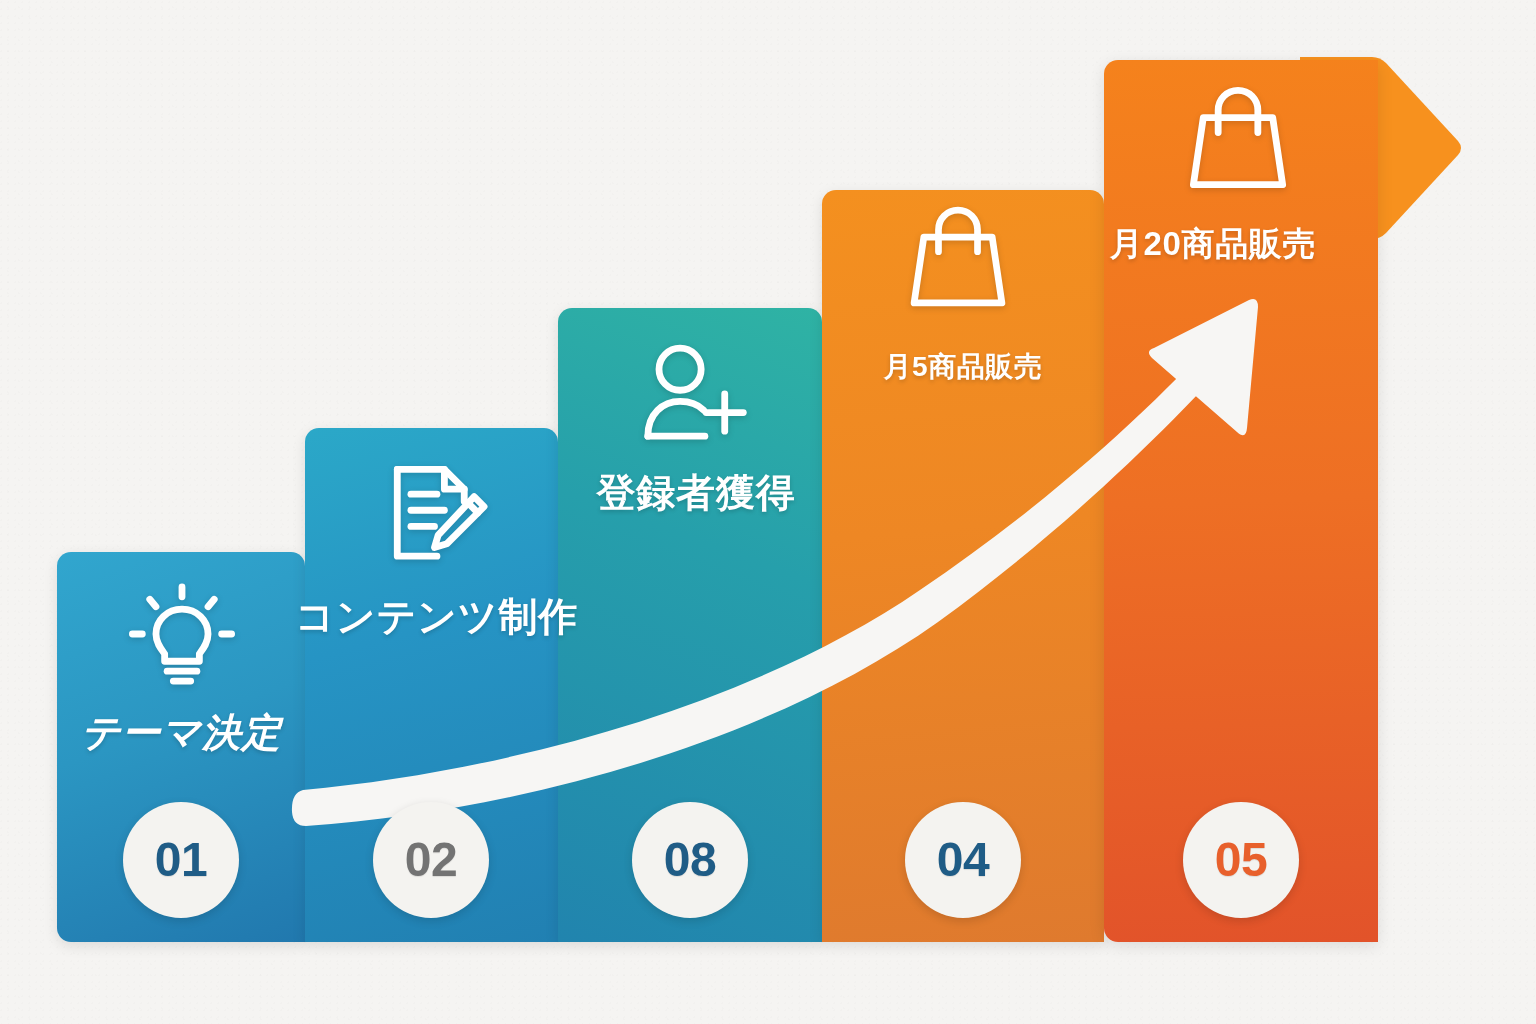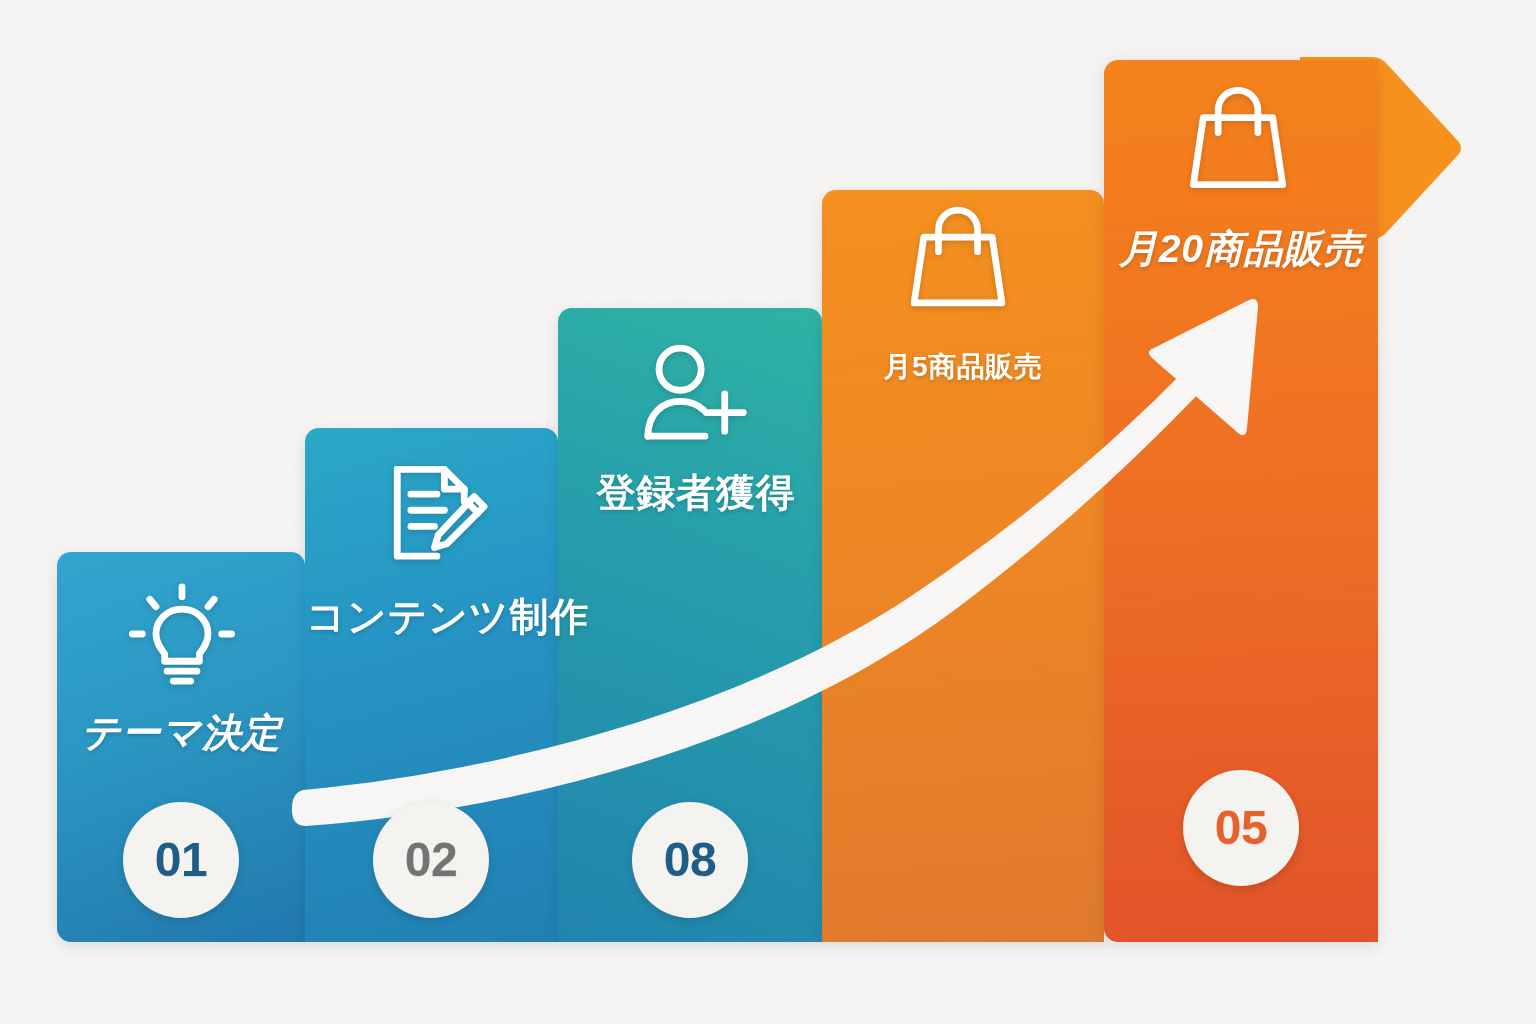--- a/index.html
+++ b/index.html
@@ -203,7 +203,7 @@
         <path d="M34 44 L34 26 C34 17, 41 10, 50 10 C59 10, 66 17, 66 26 L66 44"></path>
       </svg>
     </div>
-    <div class="step-title" style="left:1090px; top:222px; width:302px; font-size:39px;font-style:italic;">月20商品販売</div>
+    <div class="step-title" style="left:1062px; top:222px; width:302px; font-size:33px;">月20商品販売</div>
     <div class="num-badge" style="left:1183px; top:770px; width:116px; height:116px;">
       <span style="color:#E8602C;">05</span>
     </div>

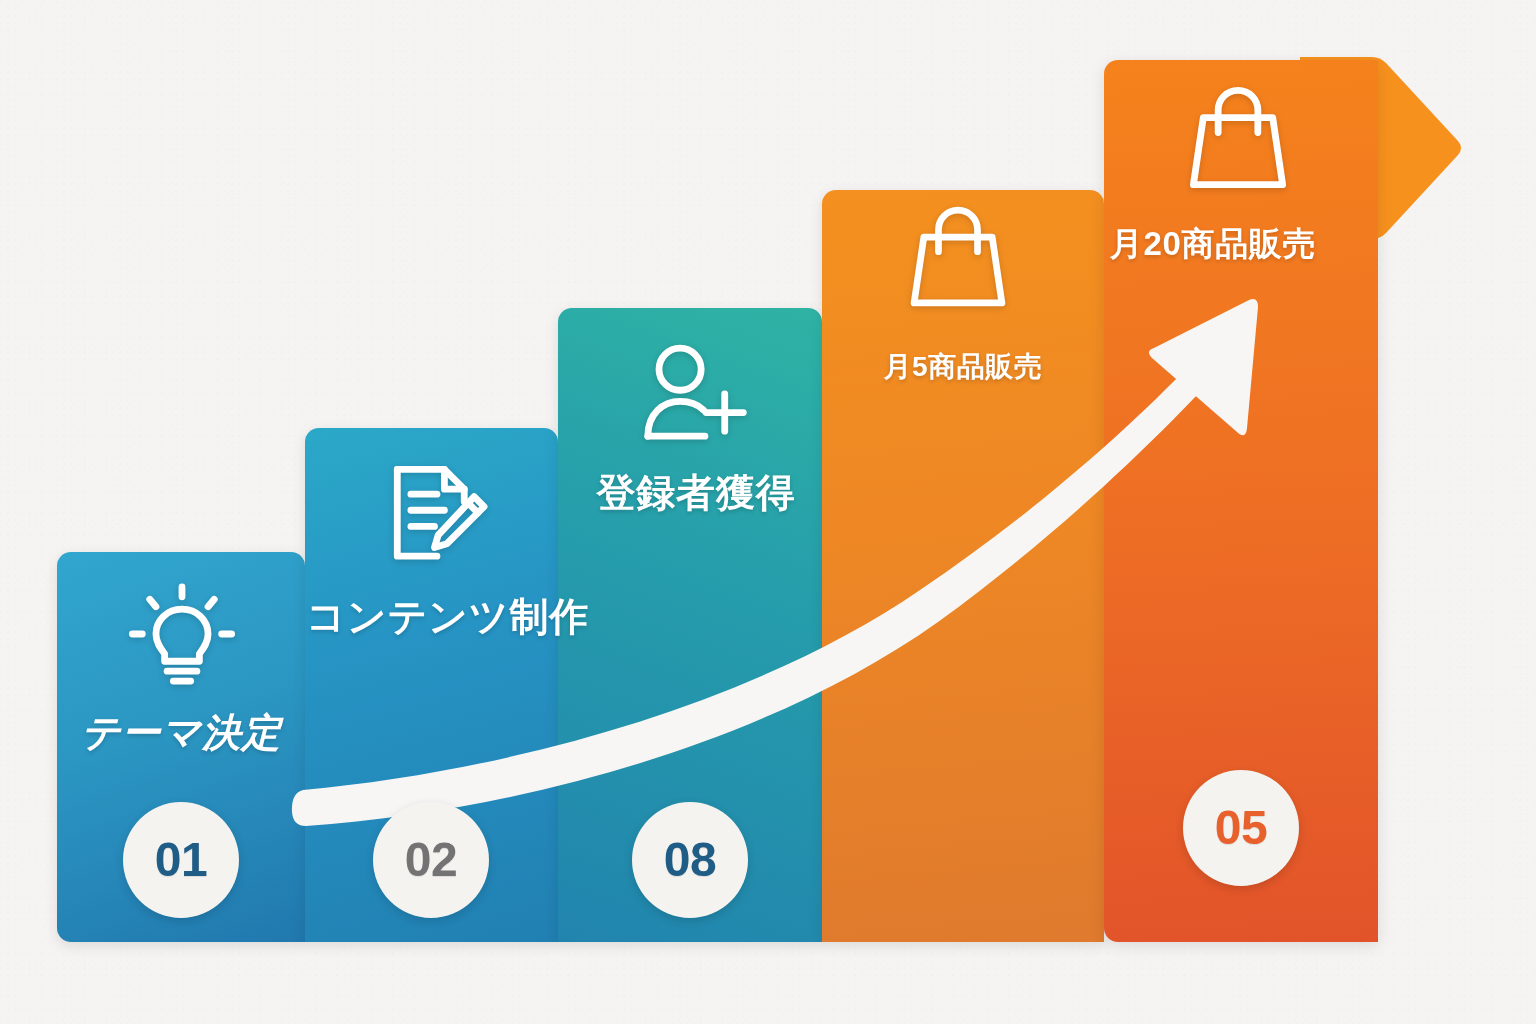--- a/index.html
+++ b/index.html
@@ -170,7 +170,7 @@
         <line x1="79" y1="41" x2="87" y2="49"></line>
       </svg>
     </div>
-    <div class="step-title" style="left:295px; top:590px; width:273px; font-size:39px;margin-left:11px;">コンテンツ制作</div>
+    <div class="step-title" style="left:295px; top:590px; width:273px; font-size:39px;">コンテンツ制作</div>
     <div class="num-badge" style="left:373px; top:802px; width:116px; height:116px;">
       <span style="color:#737373;">02</span>
     </div>

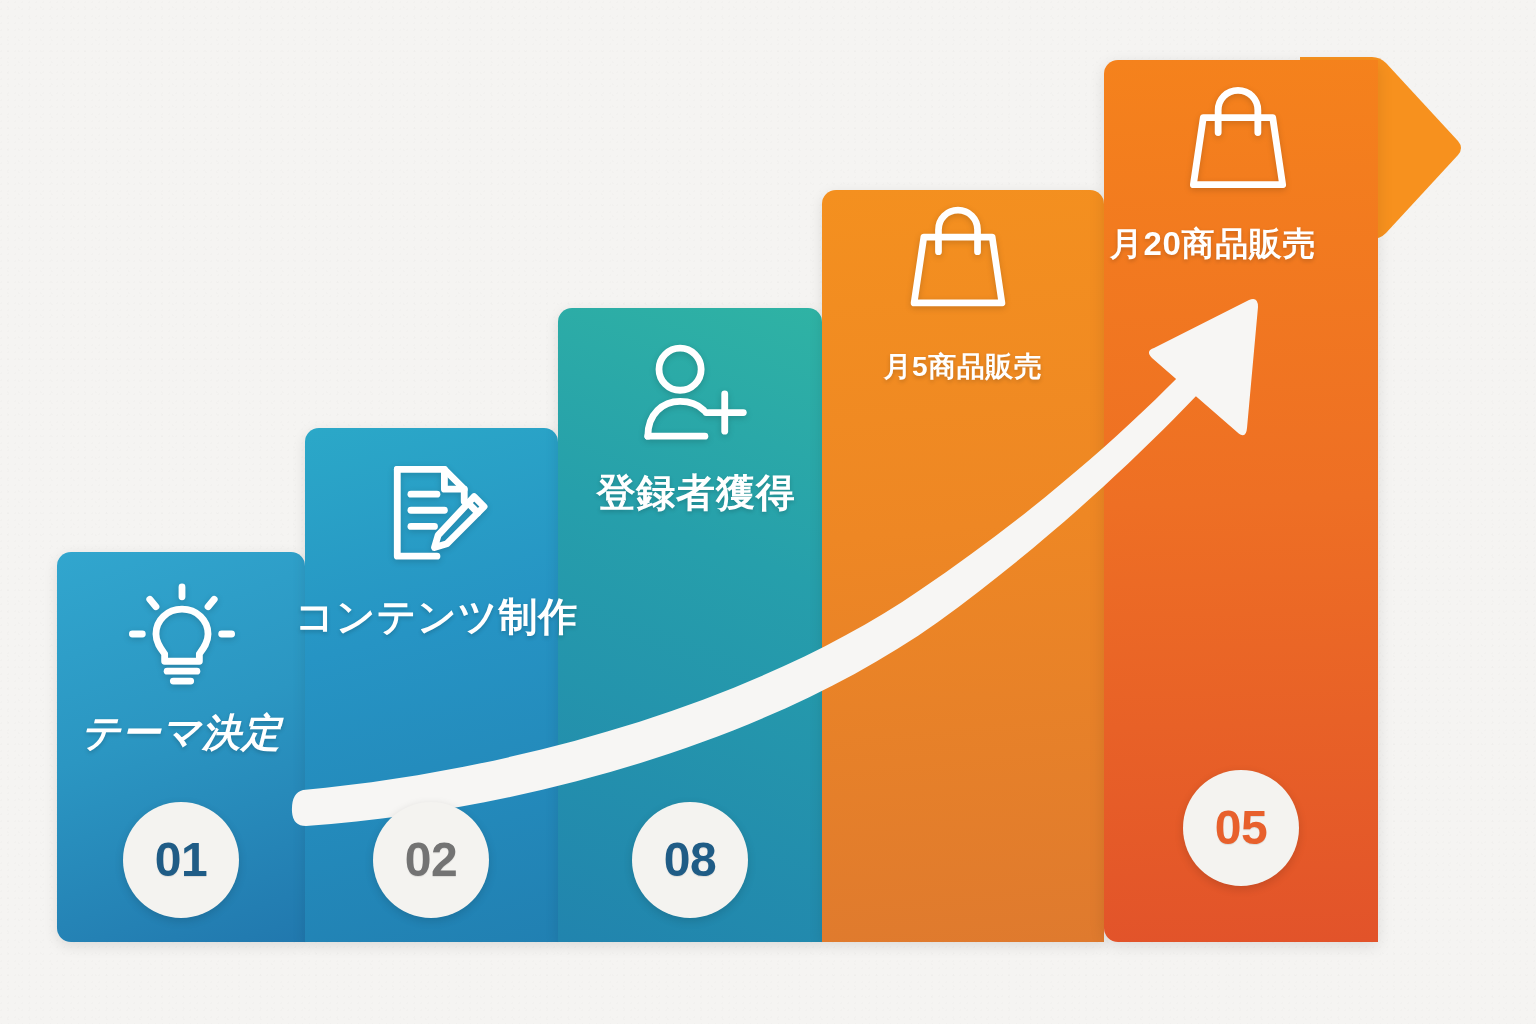--- a/index.html
+++ b/index.html
@@ -196,6 +196,9 @@
       </svg>
     </div>
     <div class="step-title" style="left:822px; top:348px; width:282px; font-size:28px;">月5商品販売</div>
+    <div class="num-badge" style="left:905px; top:802px; width:116px; height:116px;">
+      <span style="color:#1F5C86;">04</span>
+    </div>
 
     <div class="step-icon" style="left:1176px; top:78px; width:124px; height:124px;">
       <svg viewBox="0 0 100 100" width="124" height="124" fill="none" stroke="#ffffff" stroke-width="5.5" stroke-linecap="round" stroke-linejoin="round">

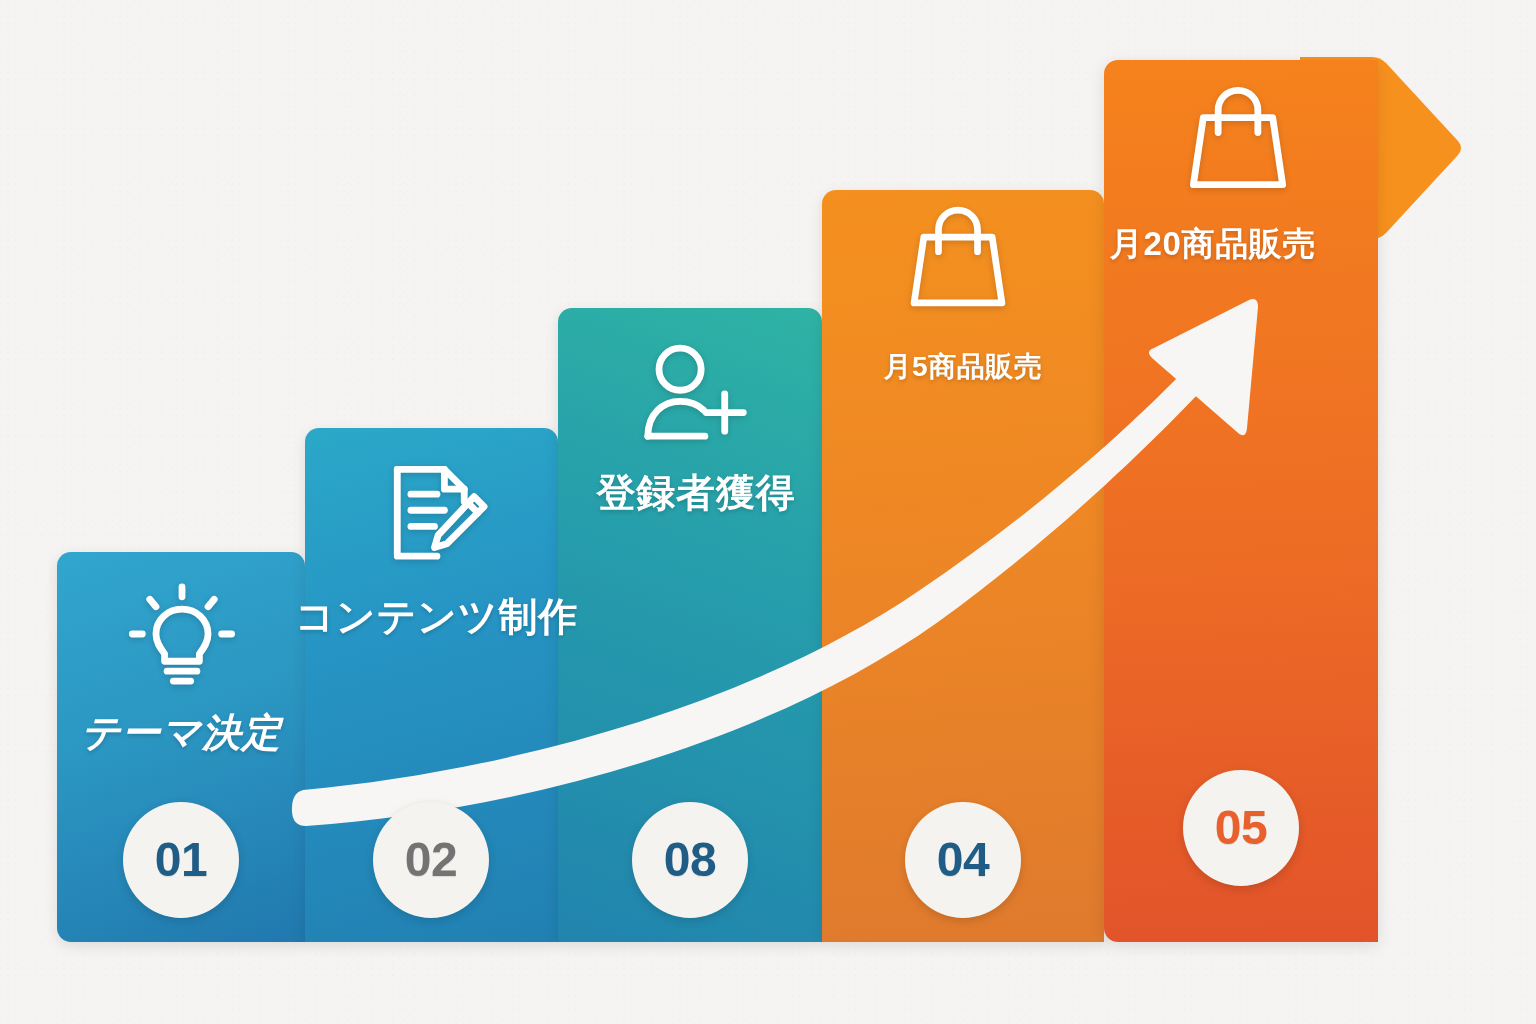--- a/index.html
+++ b/index.html
@@ -207,7 +207,7 @@
       </svg>
     </div>
     <div class="step-title" style="left:1062px; top:222px; width:302px; font-size:33px;">月20商品販売</div>
-    <div class="num-badge" style="left:1183px; top:770px; width:116px; height:116px;">
+    <div class="num-badge" style="left:1183px; top:802px; width:116px; height:116px;">
       <span style="color:#E8602C;">05</span>
     </div>
 

